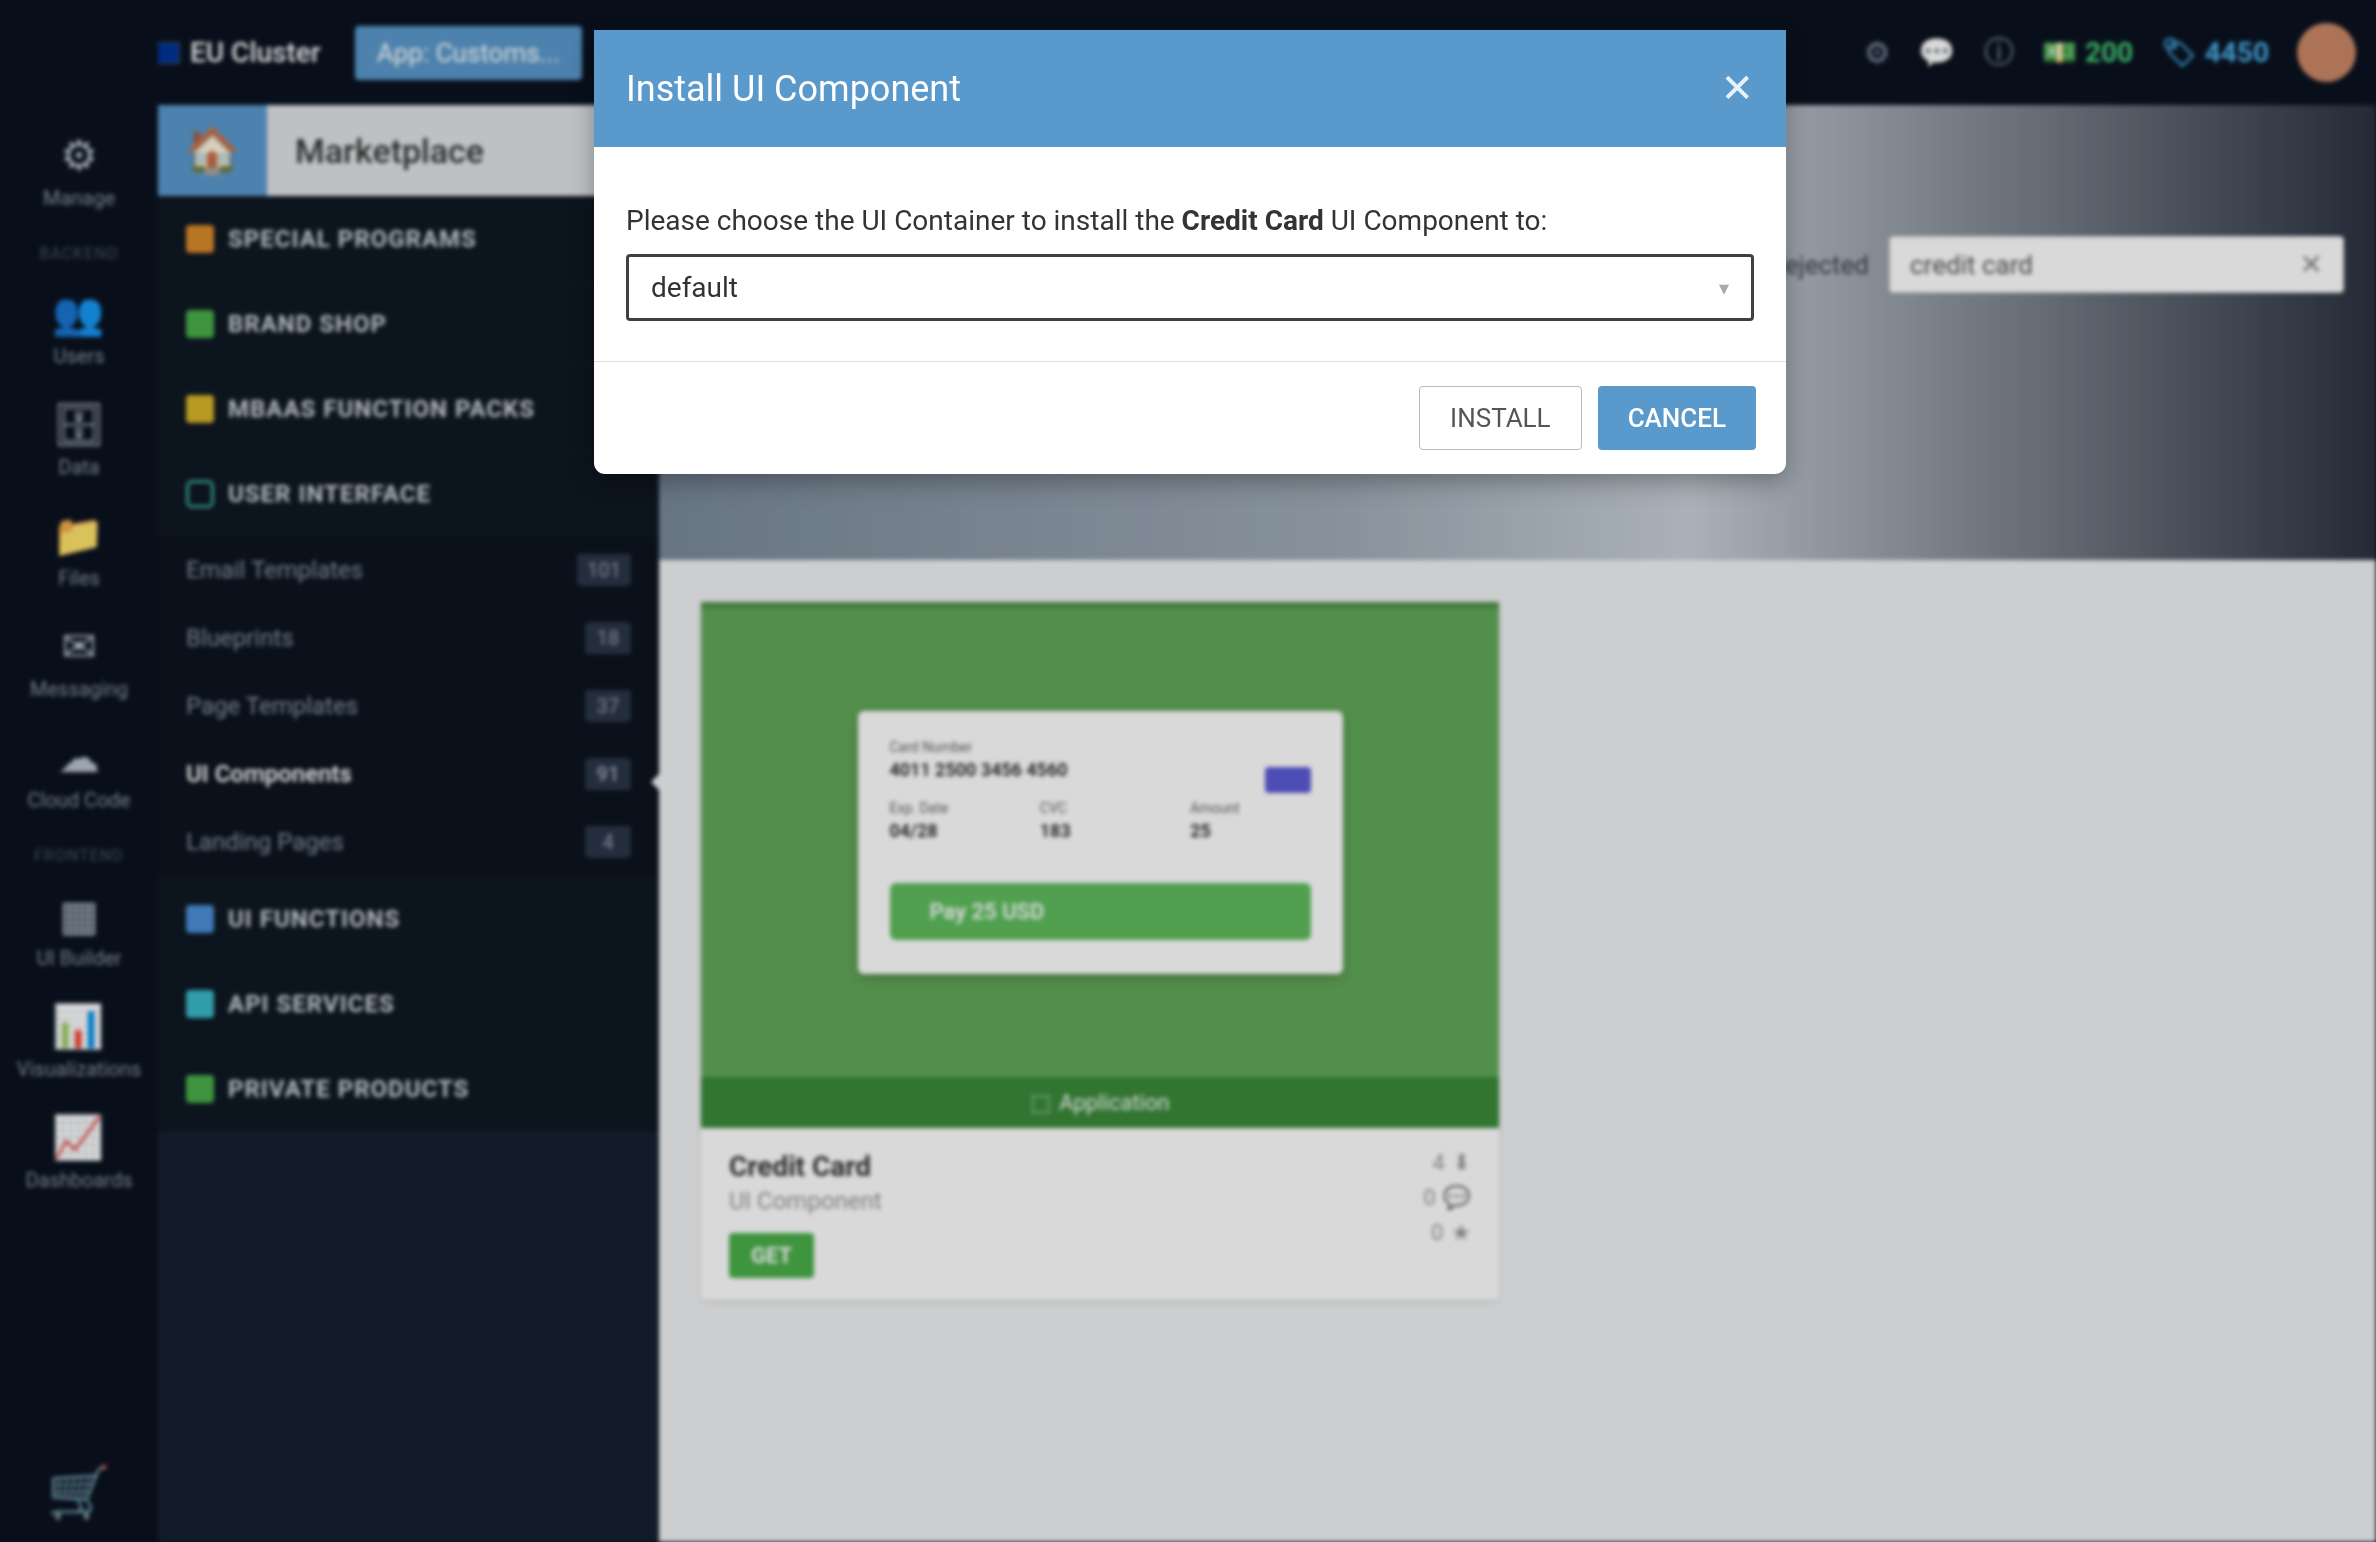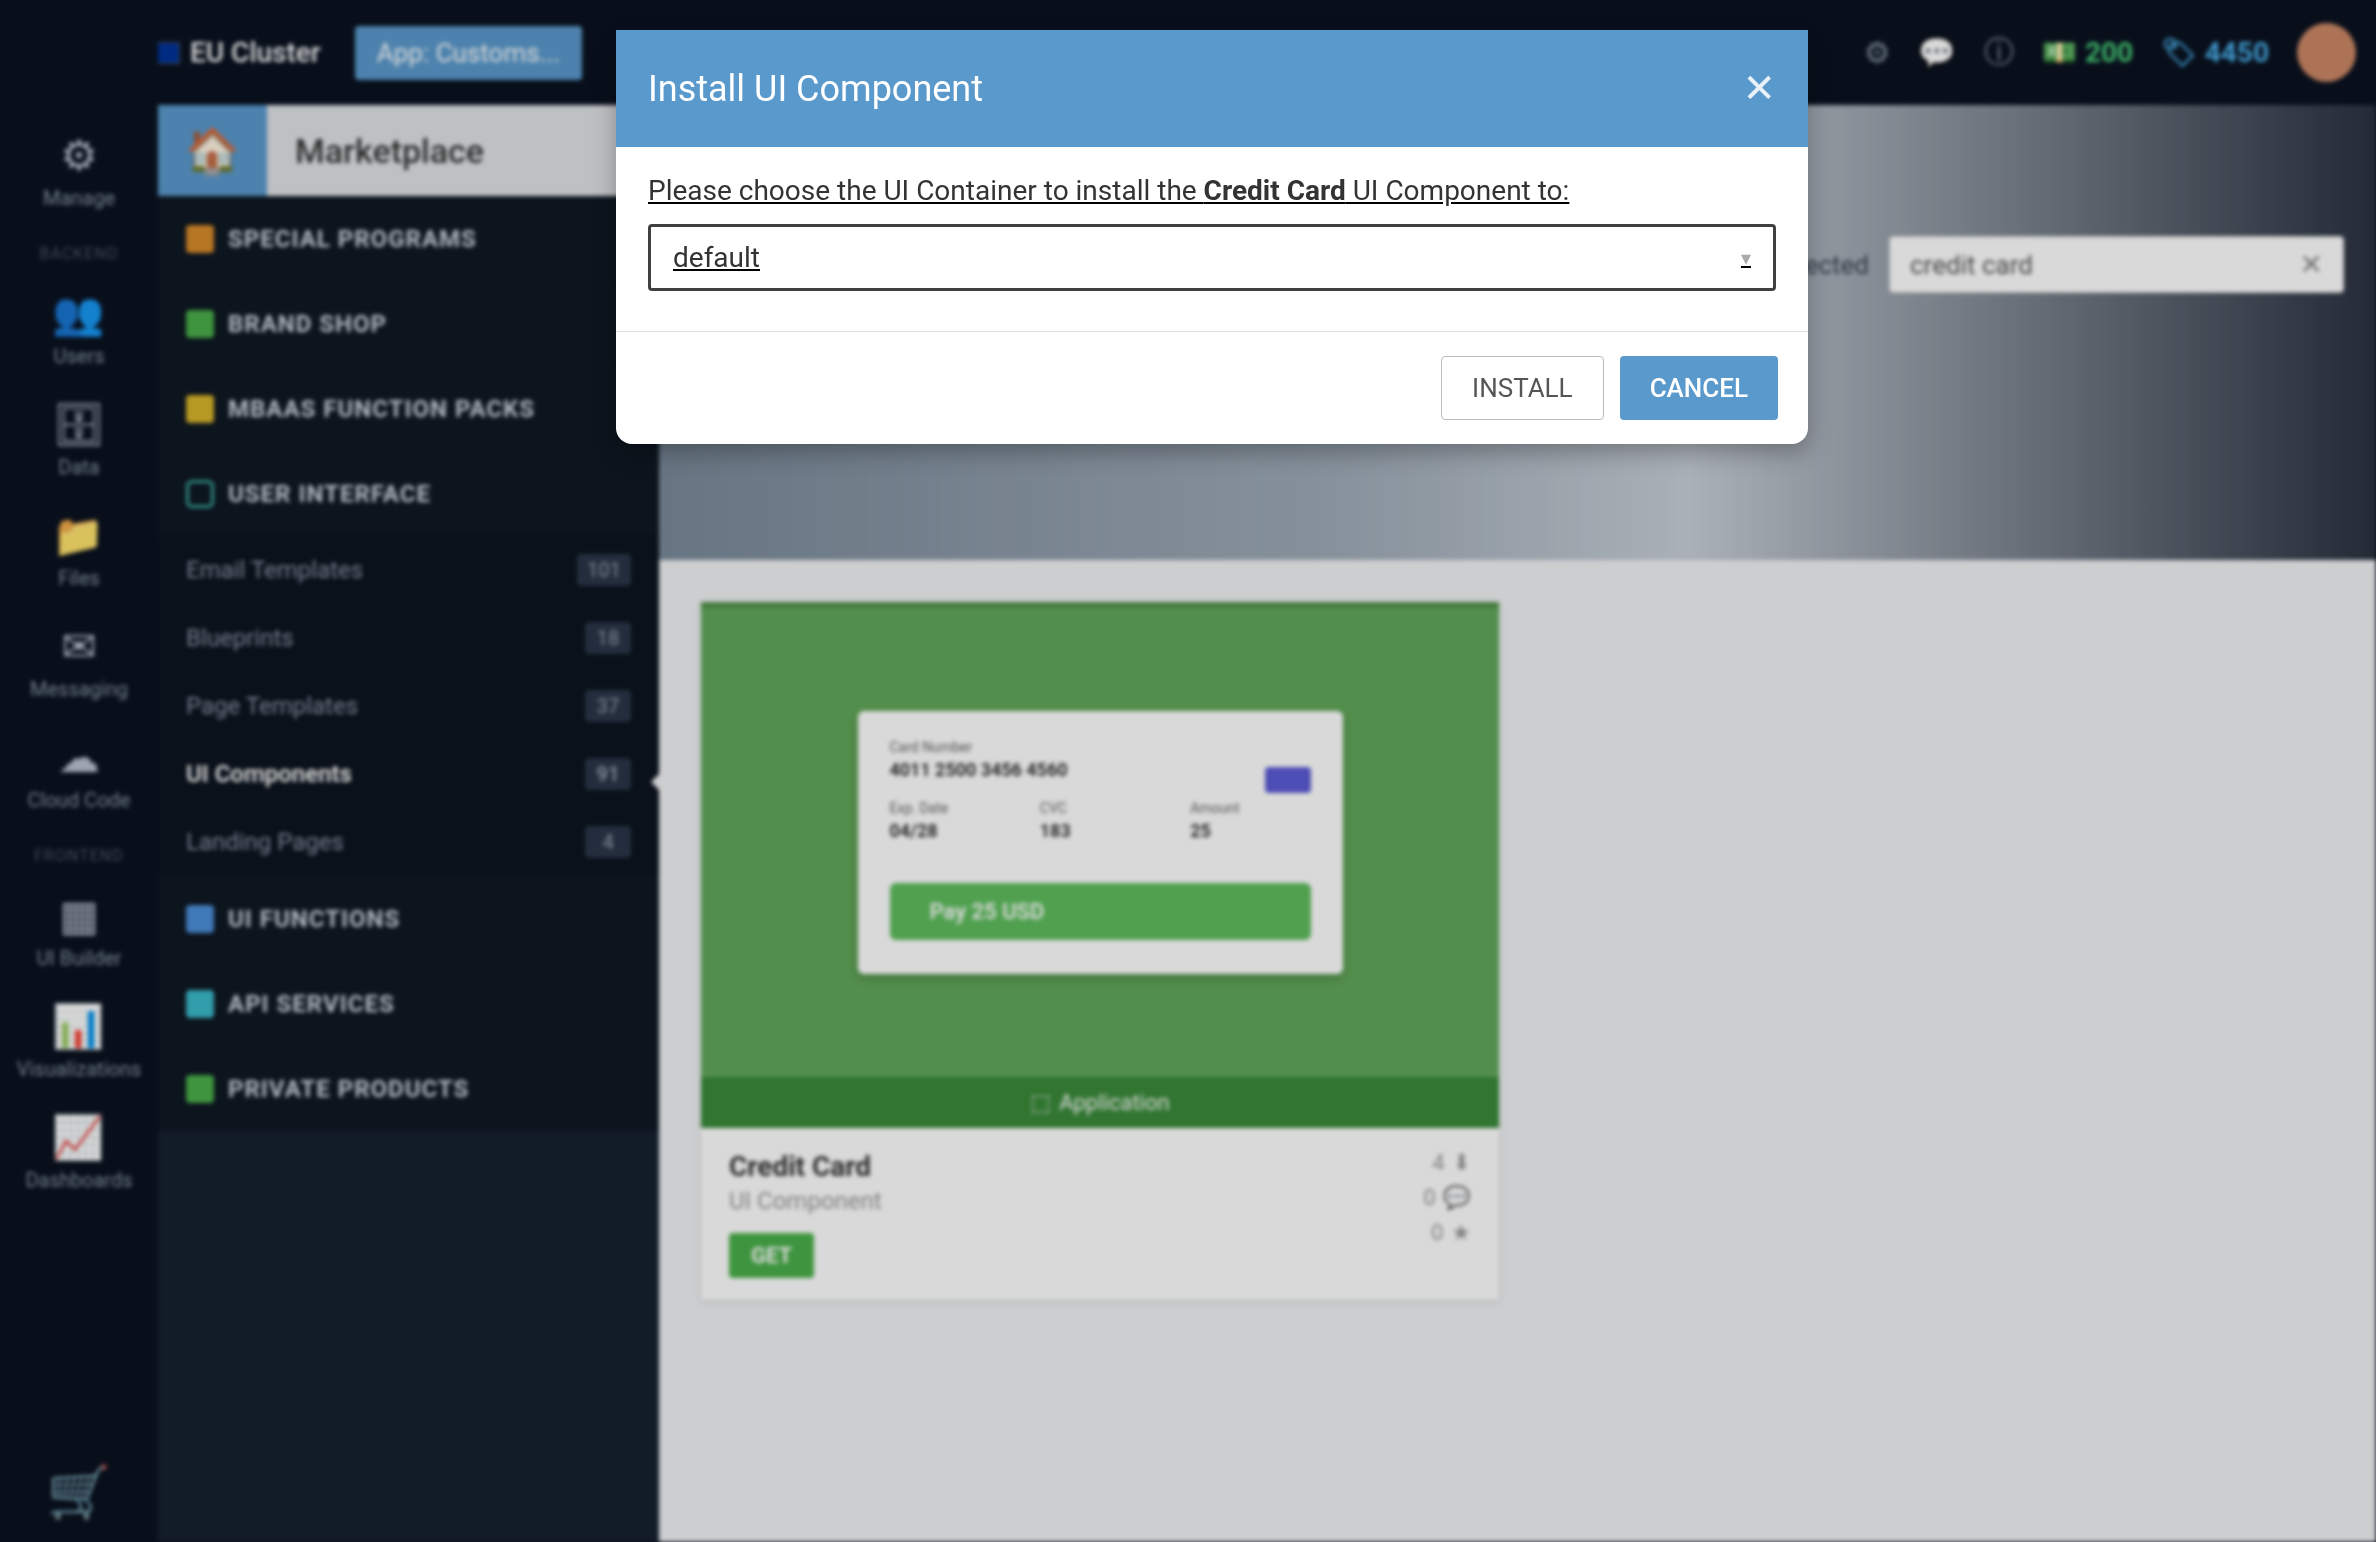--- a/index.html
+++ b/index.html
@@ -81,7 +81,7 @@
 
 
 .overlay { position: absolute; inset: 0; background: rgba(0,0,0,0.15); }
-.modal { position: absolute; left: 616px; top: 30px; width: 1192px; background: #fff; border-radius: 16px; box-shadow: 0 8px 24px rgba(0,0,0,0.3); }
+.modal { position: absolute; left: 594px; top: 30px; width: 1192px; background: #fff; border-radius: 11px; box-shadow: 0 8px 24px rgba(0,0,0,0.3); }
 .modal-head { height: 117px; background: #5a99cc; color: #fff; display: flex; align-items: center; padding: 0 32px; font-size: 36px; font-weight: 400; }
 .modal-close { margin-left: auto; color: #e8f0f8; font-size: 40px; cursor: pointer; font-weight: 300; }
 .modal-body { padding: 24px 32px 40px; text-decoration: underline; }

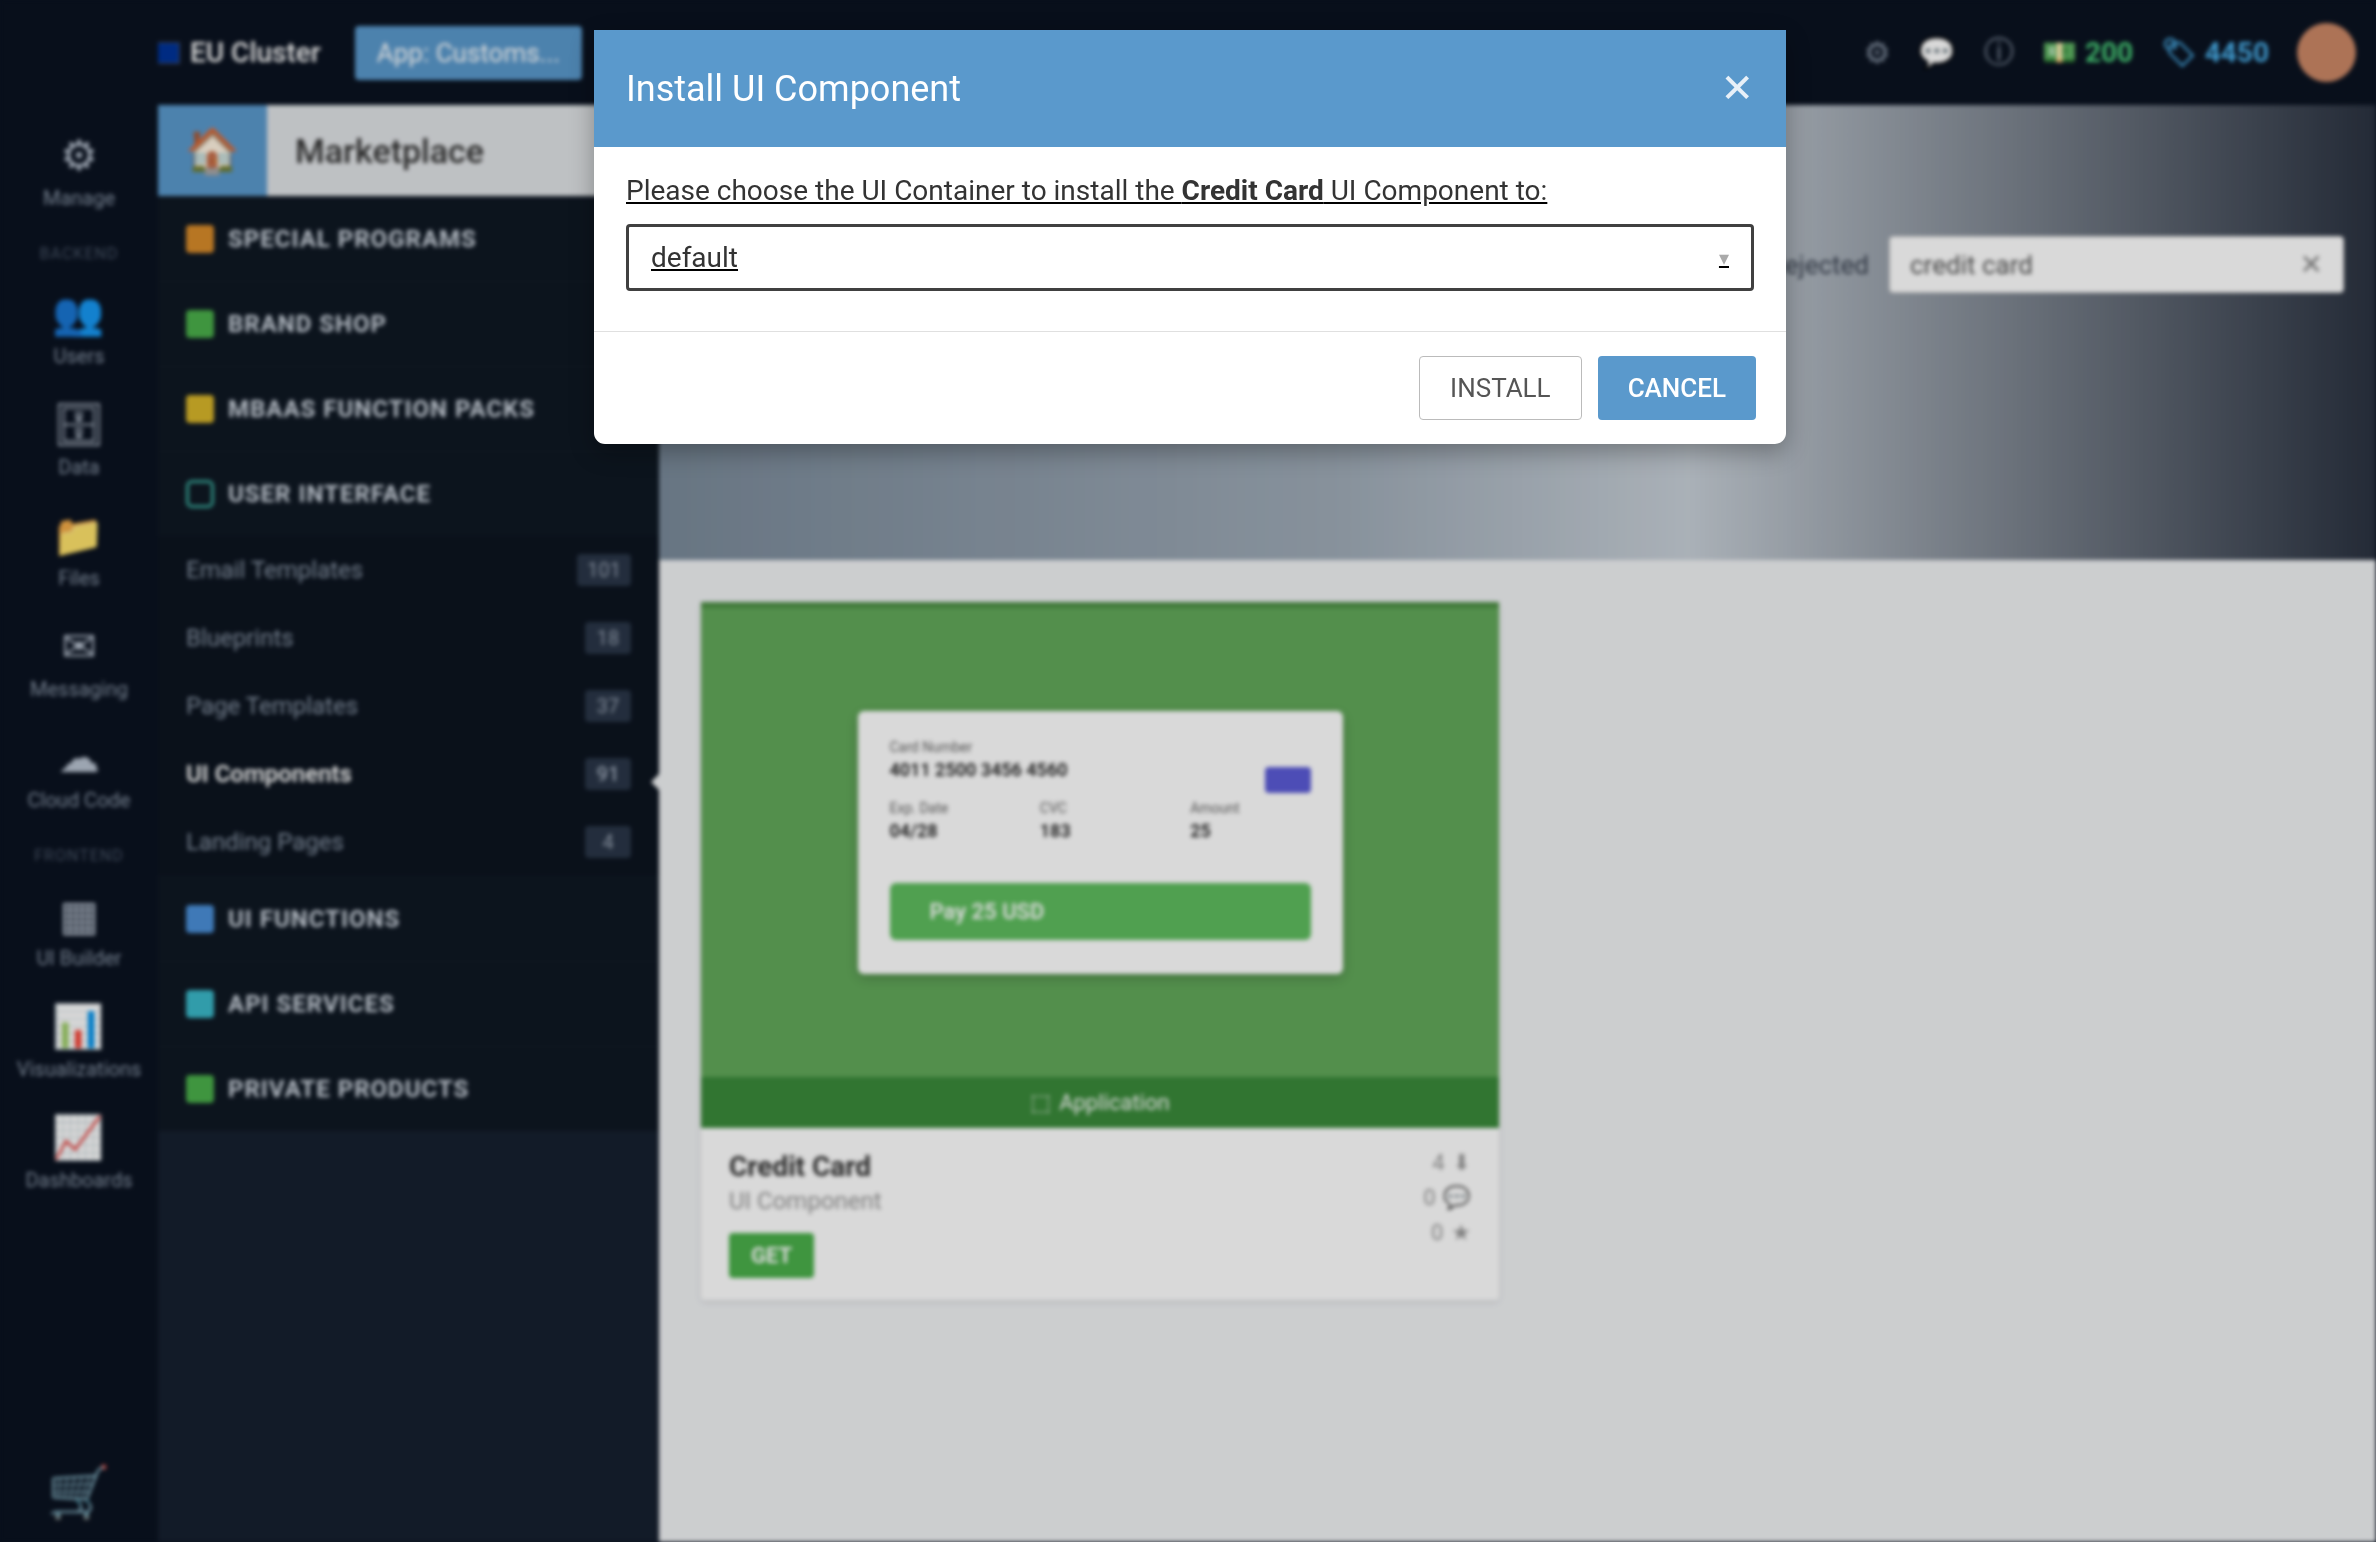--- a/index.html
+++ b/index.html
@@ -84,7 +84,7 @@
 .modal { position: absolute; left: 594px; top: 30px; width: 1192px; background: #fff; border-radius: 11px; box-shadow: 0 8px 24px rgba(0,0,0,0.3); }
 .modal-head { height: 117px; background: #5a99cc; color: #fff; display: flex; align-items: center; padding: 0 32px; font-size: 36px; font-weight: 400; }
 .modal-close { margin-left: auto; color: #e8f0f8; font-size: 40px; cursor: pointer; font-weight: 300; }
-.modal-body { padding: 24px 32px 40px; text-decoration: underline; }
+.modal-body { padding: 54px 32px 40px; }
 .modal-text { font-size: 28px; color: #333; line-height: 1.4; }
 .modal-text strong { font-weight: 700; }
 .modal-label { font-size: 28px; font-weight: 700; color: #222; margin-top: 16px; }

